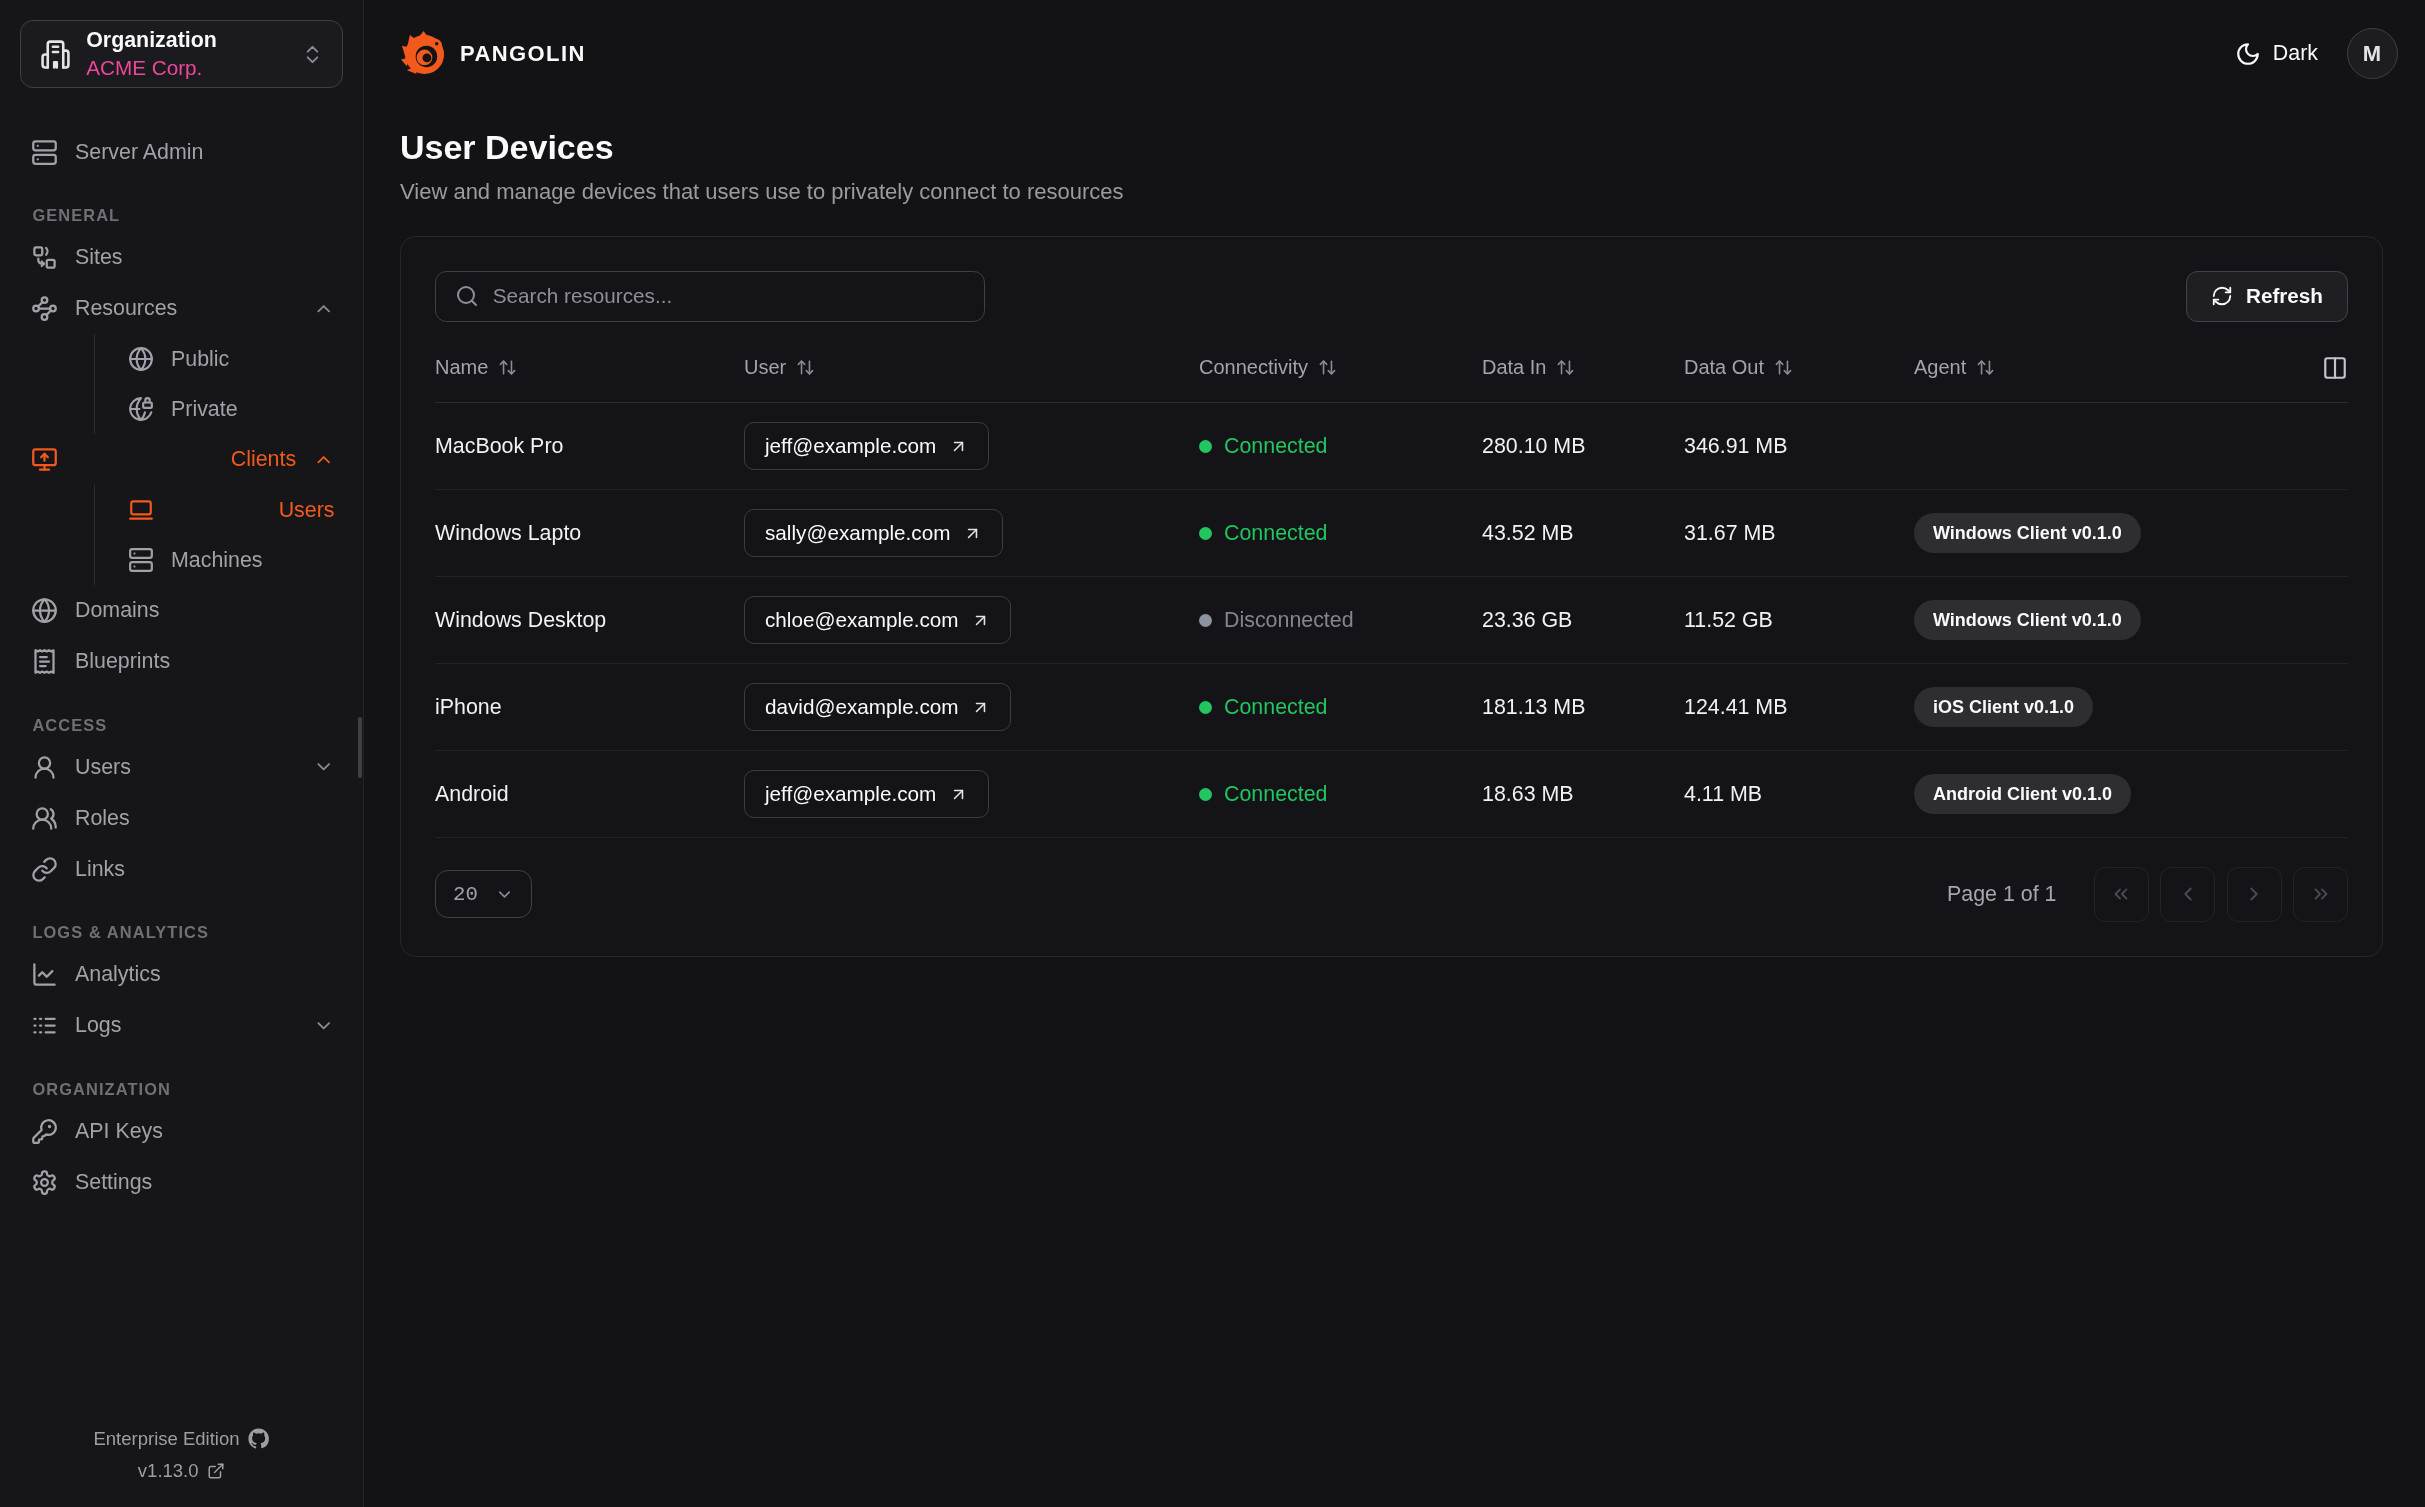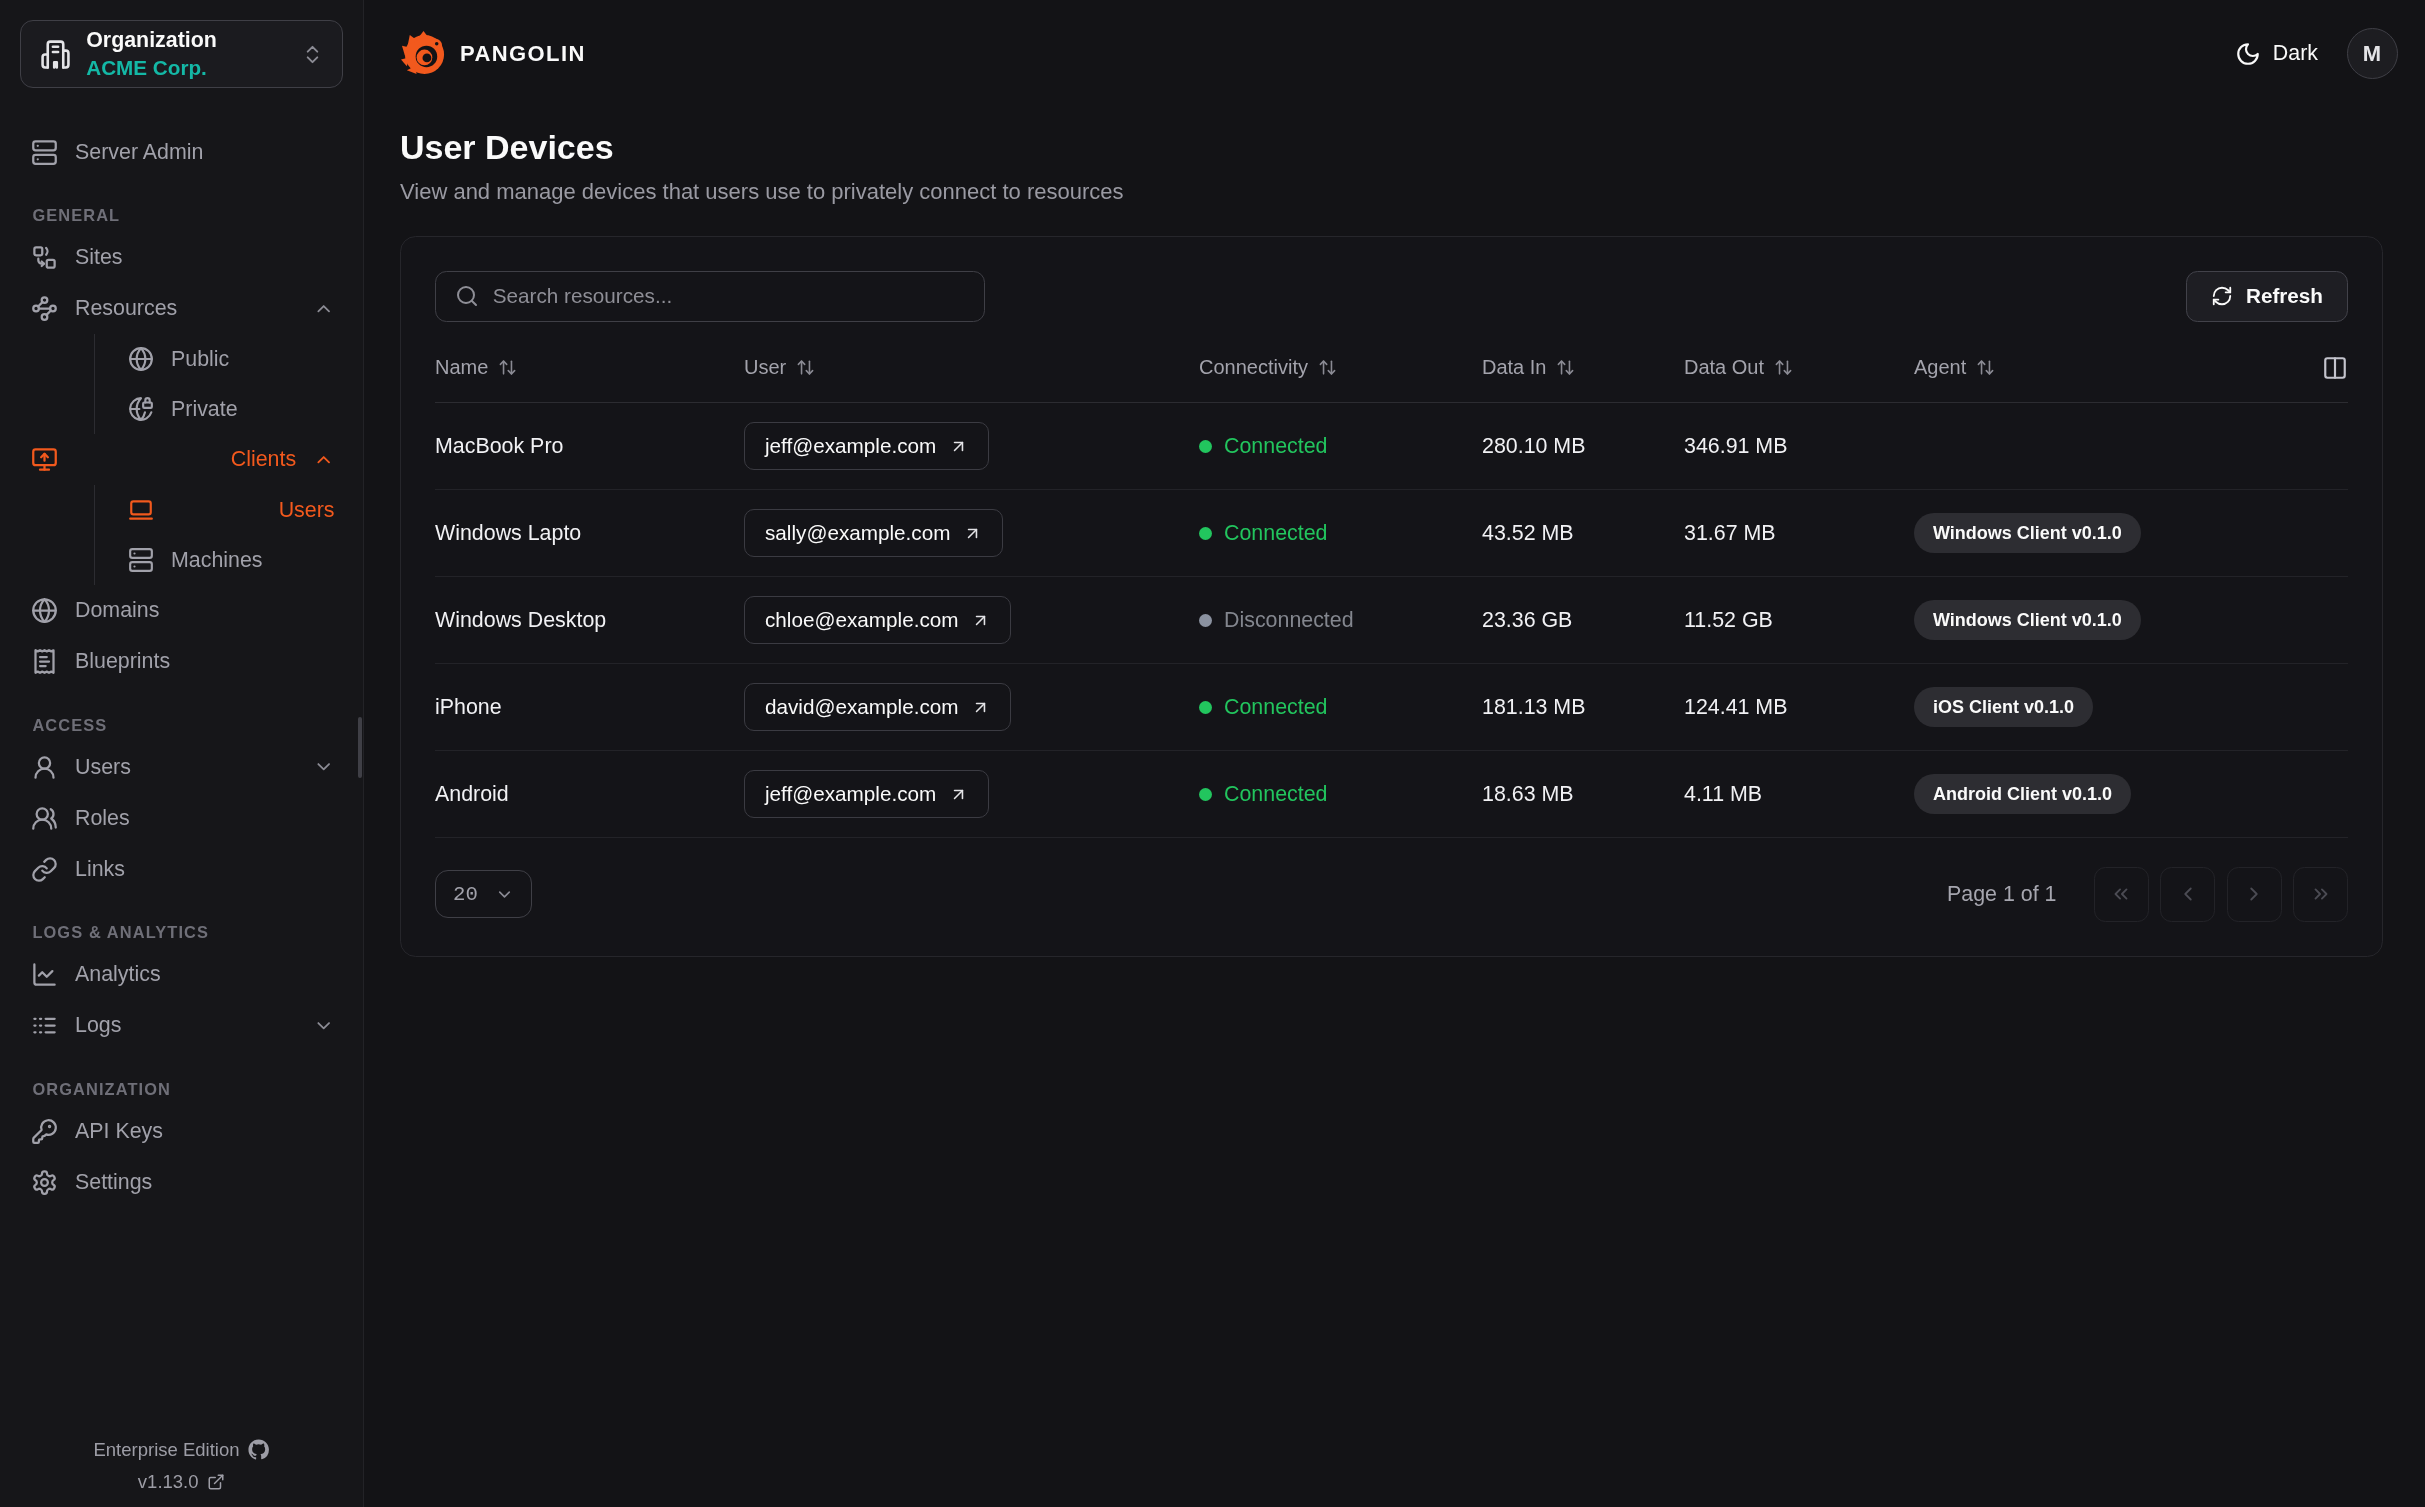--- a/index.html
+++ b/index.html
@@ -26,7 +26,7 @@
   .org-box .i { width:31px; height:31px; color:#e4e4e7; }
   .org-texts { flex:1; display:flex; flex-direction:column; gap:2.9px; }
   .org-label { font-size:21.4px; font-weight:700; color:#fafafa; }
-  .org-value { font-size:20.7px; color:#14b8a6;font-weight:bold; }
+  .org-value { font-size:20.7px; color:#ec4899; }
   .org-box .updown { width:23px; height:23px; color:#8b8b94; }
 
   nav { flex:1; padding:18.5px 28.5px 0 31px; overflow:hidden; }

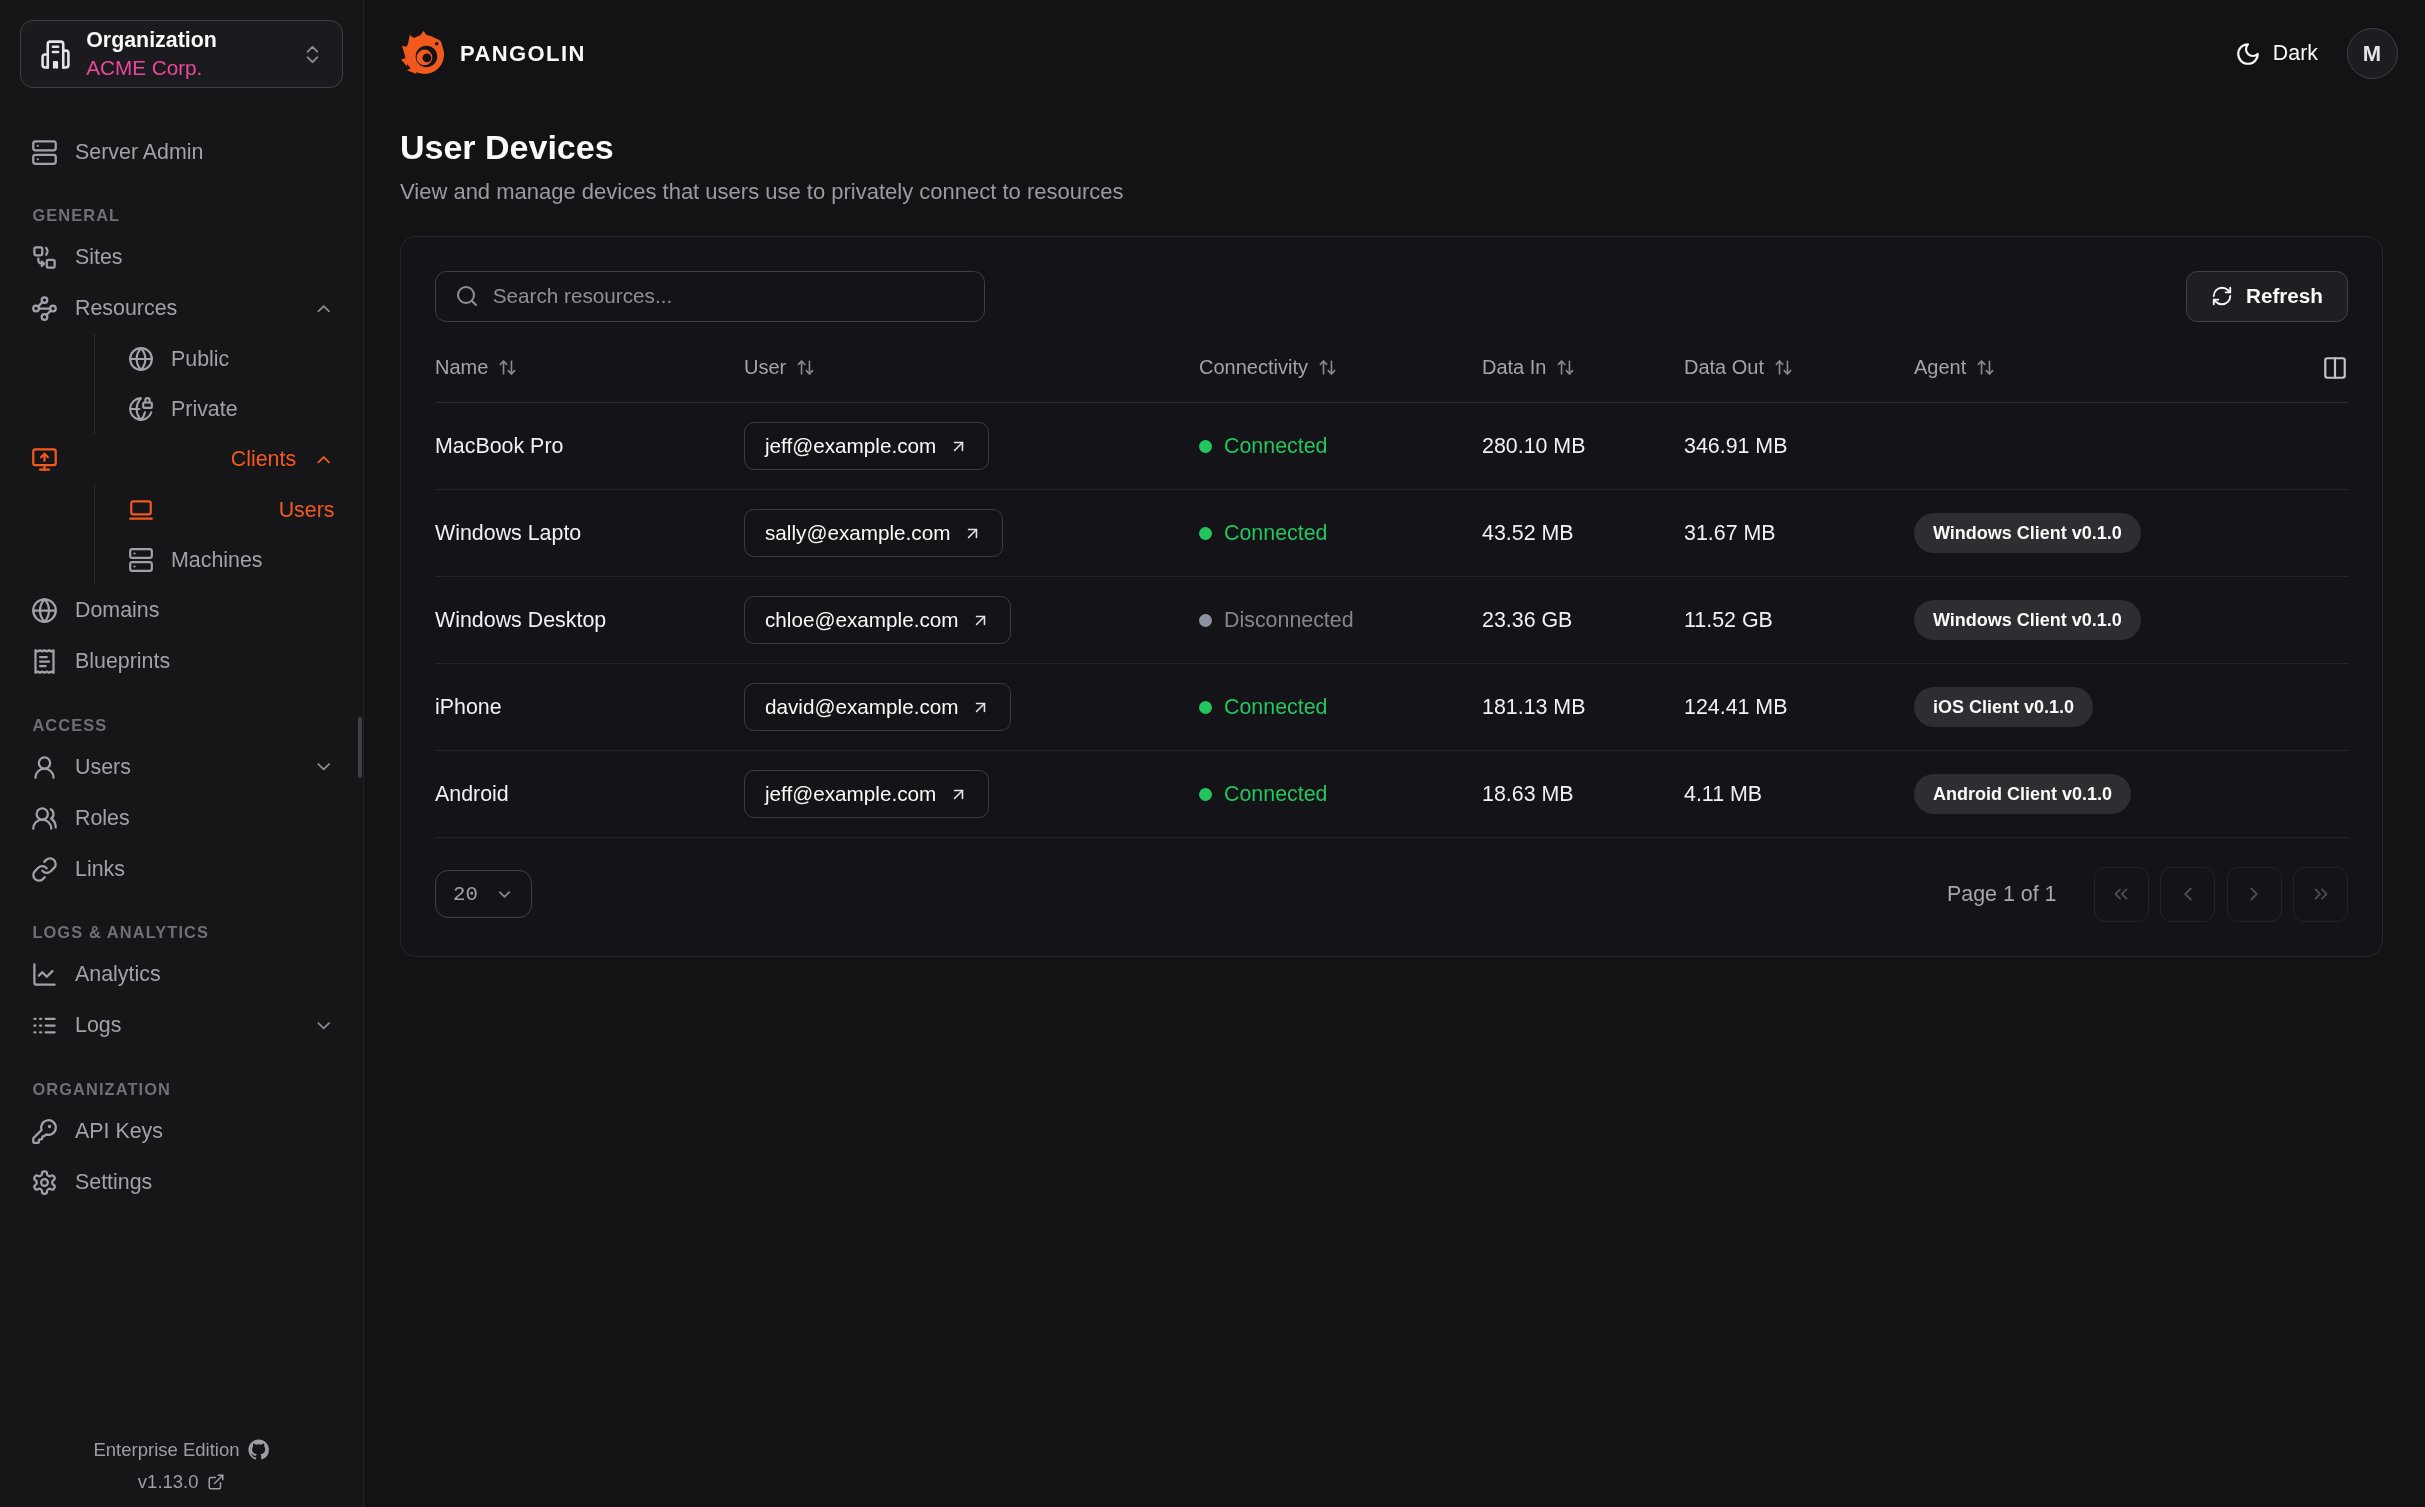--- a/index.html
+++ b/index.html
@@ -50,7 +50,7 @@
   .subgroup .nav-item .i { width:26px; height:26px; }
 
   .sidebar-footer {
-    padding:0 0 14px 0; display:flex; flex-direction:column; gap:10px;
+    padding:0 0 25px 0; display:flex; flex-direction:column; gap:10px;
     align-items:center; font-size:18.5px; color:#9d9da6;
   }
   .sidebar-footer .line { display:flex; align-items:center; gap:8.6px; cursor:pointer; }

